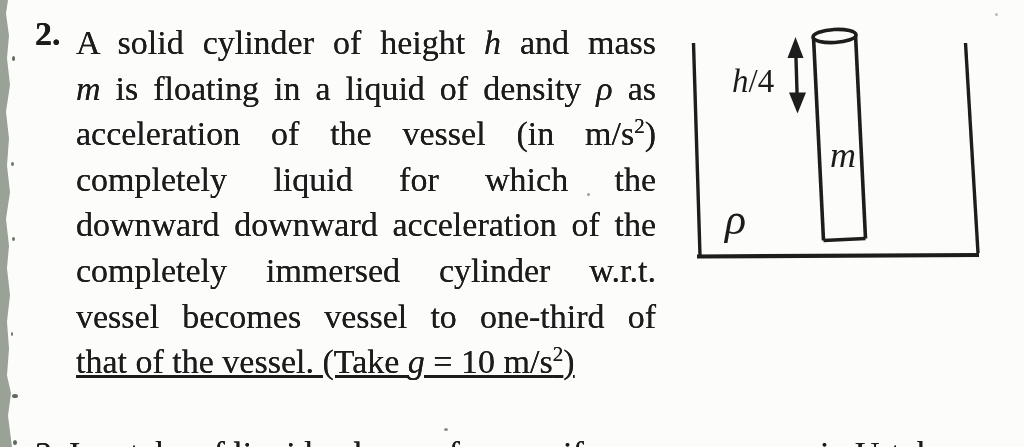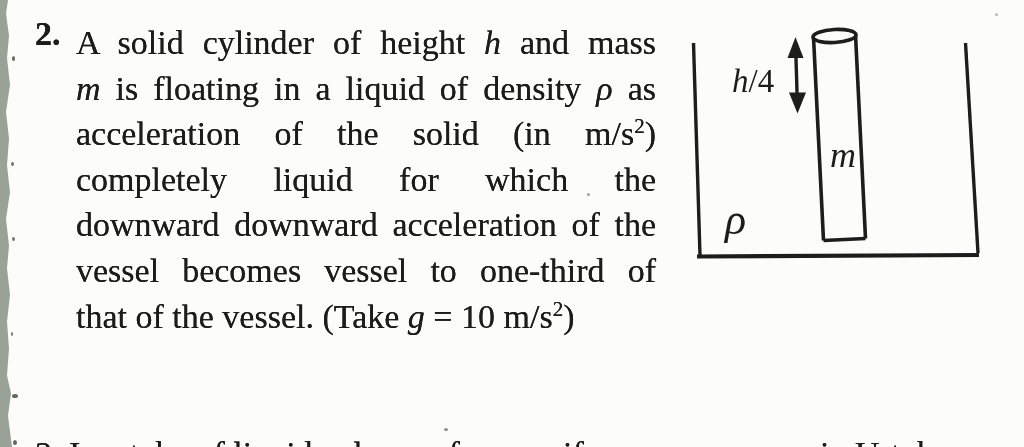--- a/index.html
+++ b/index.html
@@ -62,7 +62,7 @@
 <div class="problem-text" id="lines-root">
     <div class="line"><span>A solid cylinder of height </span><span class="seg-i">h</span><span> and mass</span></div>
     <div class="line"><span class="seg-i">m</span><span> is floating in a liquid of density </span><span class="seg-i">ρ</span><span> as</span></div>
-    <div class="line"><span>acceleration of the solid (in m/s</span><sup class="seg-sup">2</sup><span>)</span></div>
+    <div class="line"><span>acceleration of the vessel (in m/s</span><sup class="seg-sup">2</sup><span>)</span></div>
     <div class="line"><span>completely liquid for which the</span></div>
     <div class="line"><span>downward downward acceleration of the</span></div>
     <div class="line"><span>vessel becomes vessel to one-third of</span></div>

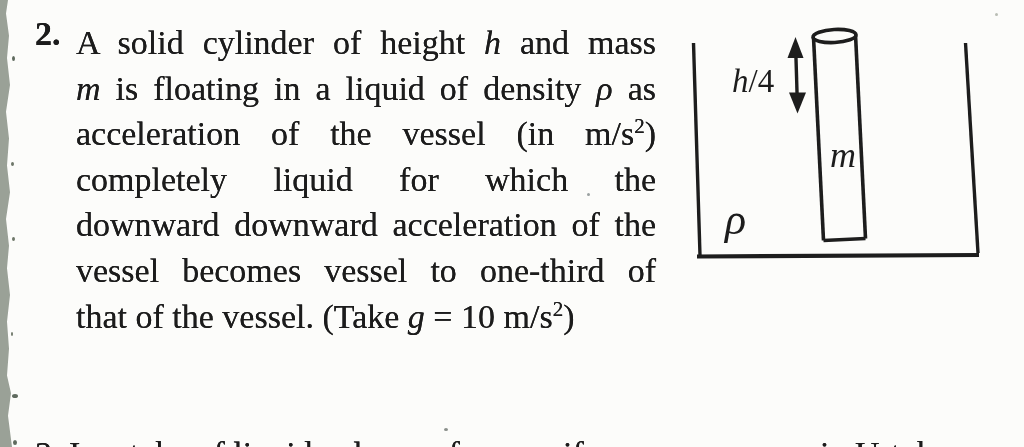--- a/index.html
+++ b/index.html
@@ -65,6 +65,7 @@
     <div class="line"><span>acceleration of the vessel (in m/s</span><sup class="seg-sup">2</sup><span>)</span></div>
     <div class="line"><span>completely liquid for which the</span></div>
     <div class="line"><span>downward downward acceleration of the</span></div>
+    <div class="line"><span>completely immersed cylinder w.r.t.</span></div>
     <div class="line"><span>vessel becomes vessel to one-third of</span></div>
     <div class="line"><span>that of the vessel. (Take </span><span class="seg-i">g</span><span> = 10 m/s</span><sup class="seg-sup">2</sup><span>)</span></div>
   </div>

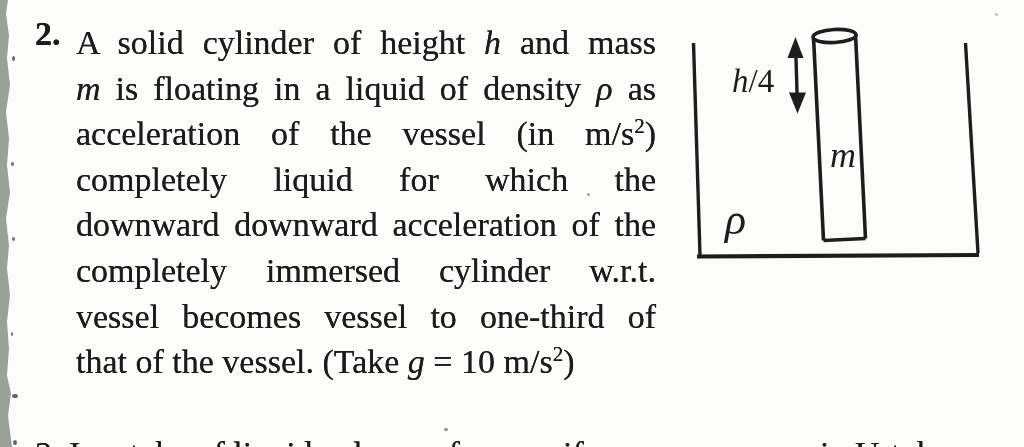--- a/index.html
+++ b/index.html
@@ -28,7 +28,7 @@
     text-shadow:0 0 .4px #1c1c1c;
   }
   .line{text-align:justify;text-align-last:justify;}
-  .line:last-child{text-align-last:left;}
+  .line:last-child{text-align-last:left;text-decoration:underline;}
   .seg-i{font-style:italic;}
   .seg-sup{font-size:0.62em;vertical-align:super;line-height:0;}
   

